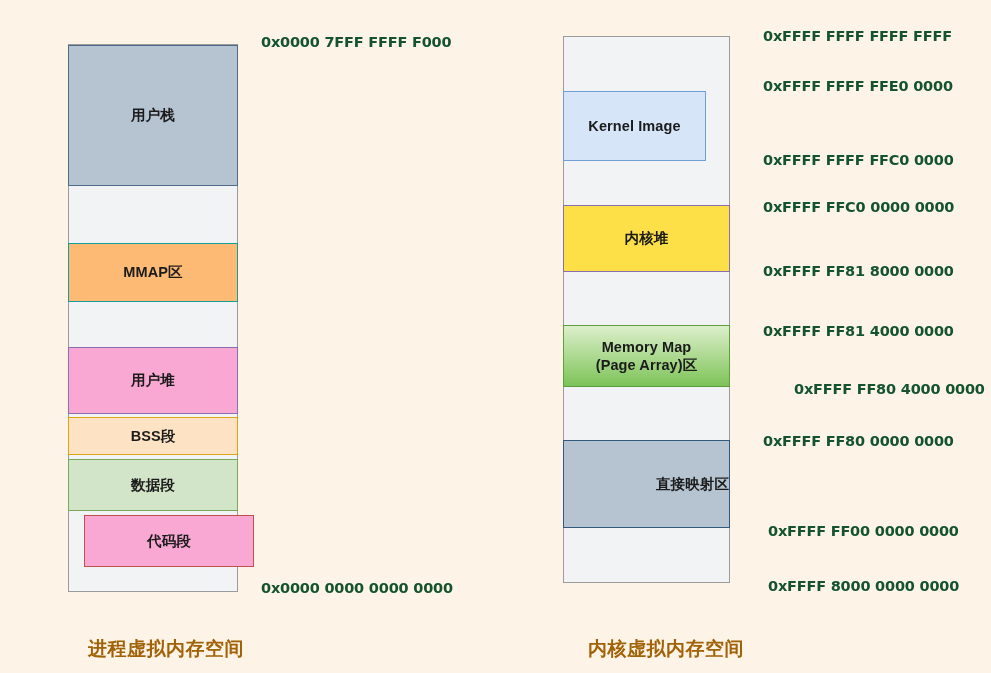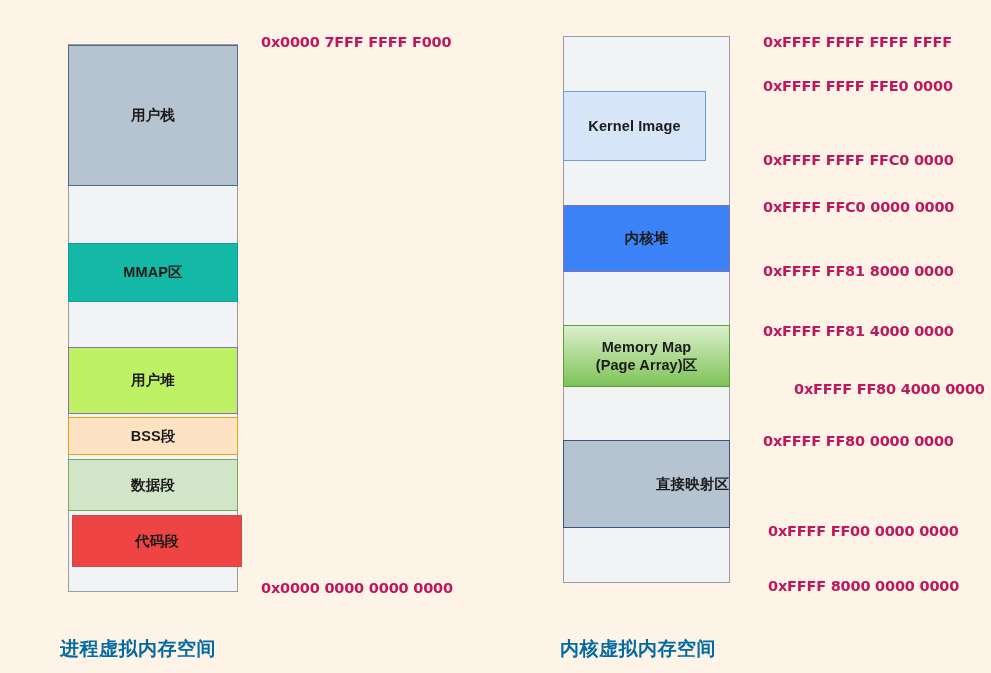--- a/index.html
+++ b/index.html
@@ -54,7 +54,7 @@
     font-family: "DejaVu Sans", sans-serif;
     font-size: 14.5px;
     font-weight: bold;
-    color: #be185d;
+    color: #14532d;
     white-space: nowrap;
     letter-spacing: -0.2px;
   }

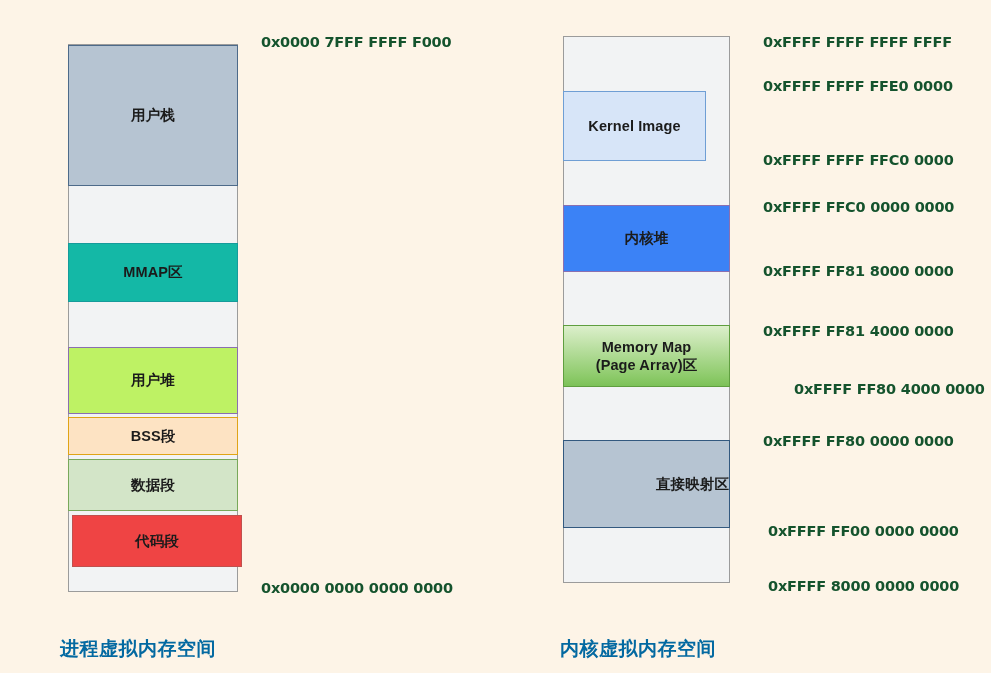--- a/index.html
+++ b/index.html
@@ -122,7 +122,7 @@
       <div class="addr" style="left: 261px; top: 580px;">0x0000 0000 0000 0000</div>
     </div>
   <div id="right-addresses">
-      <div class="addr" style="left: 763px; top: 34px; text-align: center;">0xFFFF FFFF FFFF FFFF</div>
+      <div class="addr" style="left: 763px; top: 28px; text-align: center;">0xFFFF FFFF FFFF FFFF</div>
       <div class="addr" style="left: 763px; top: 78px;">0xFFFF FFFF FFE0 0000</div>
       <div class="addr" style="left: 763px; top: 152px;">0xFFFF FFFF FFC0 0000</div>
       <div class="addr" style="left: 763px; top: 199px;">0xFFFF FFC0 0000 0000</div>

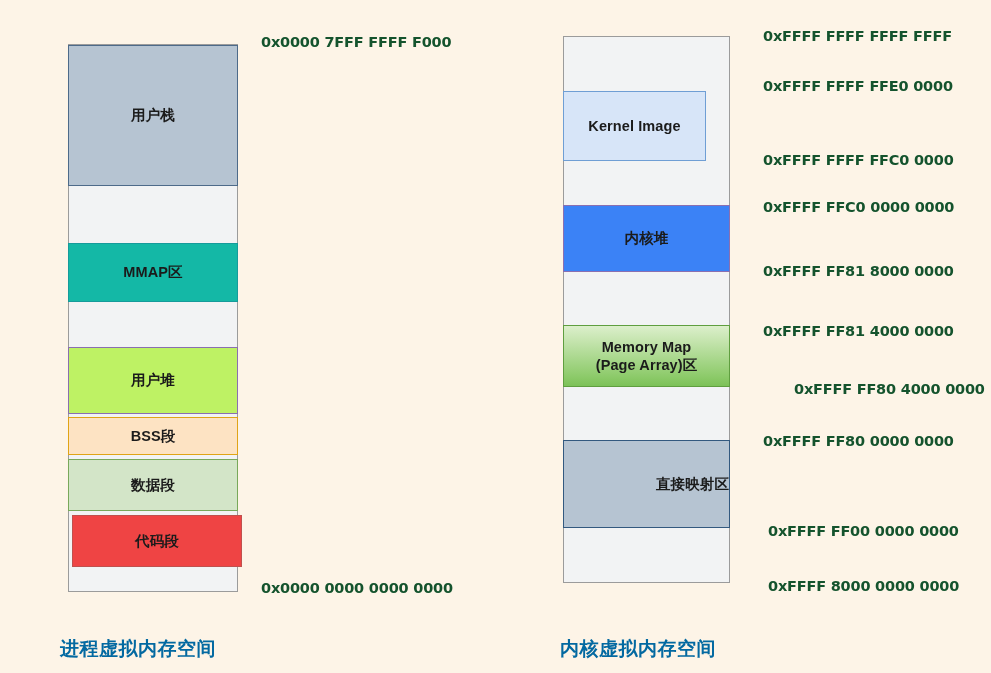--- a/index.html
+++ b/index.html
@@ -105,7 +105,7 @@
         <div class="block" style="left: 0px; top: 55px; width: 143px; height: 70px; background: rgb(215, 229, 248); border: 1px solid rgb(111, 158, 212);">
           <span>Kernel Image</span>
         </div>
-        <div class="block" style="left: 0px; top: 169px; width: 167px; height: 67px; background: #3b82f6; border: 1px solid rgb(138, 111, 176);">
+        <div class="block" style="left: 0px; top: 169px; width: 167px; height: 67px; background: #fde047; border: 1px solid rgb(138, 111, 176);">
           <span>内核堆</span>
         </div>
         <div class="block" style="left: 0px; top: 289px; width: 167px; height: 62px; background-image: linear-gradient(rgb(220, 239, 203) 0%, rgb(140, 202, 105) 85%, rgb(124, 193, 88) 100%); border: 1px solid rgb(95, 158, 63);">

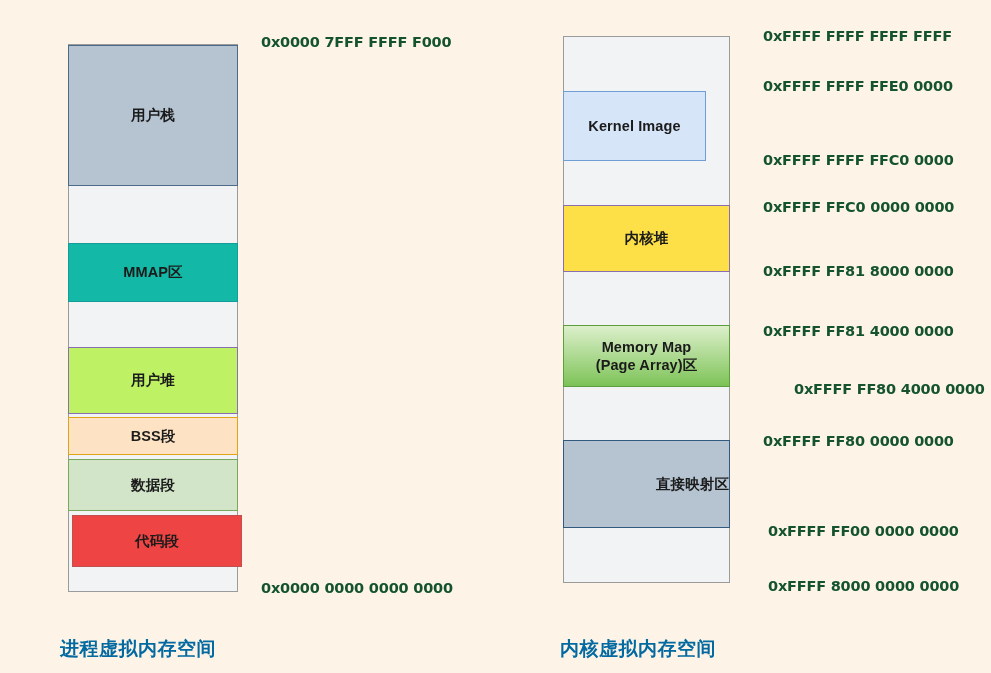--- a/index.html
+++ b/index.html
@@ -81,7 +81,7 @@
         <div class="block" style="left: 0px; top: 1px; width: 170px; height: 141px; background: rgb(182, 196, 210); border: 1px solid rgb(77, 106, 137);">
           <span>用户栈</span>
         </div>
-        <div class="block" style="left: 0px; top: 199px; width: 170px; height: 59px; background: #14b8a6; border: 1px solid rgb(22, 155, 155);">
+        <div class="block" style="left: 0px; top: 199px; width: 170px; height: 59px; background: #fdba74; border: 1px solid rgb(22, 155, 155);">
           <span>MMAP区</span>
         </div>
         <div class="block" style="left: 0px; top: 303px; width: 170px; height: 67px; background: #bef264; border: 1px solid rgb(138, 111, 176);">

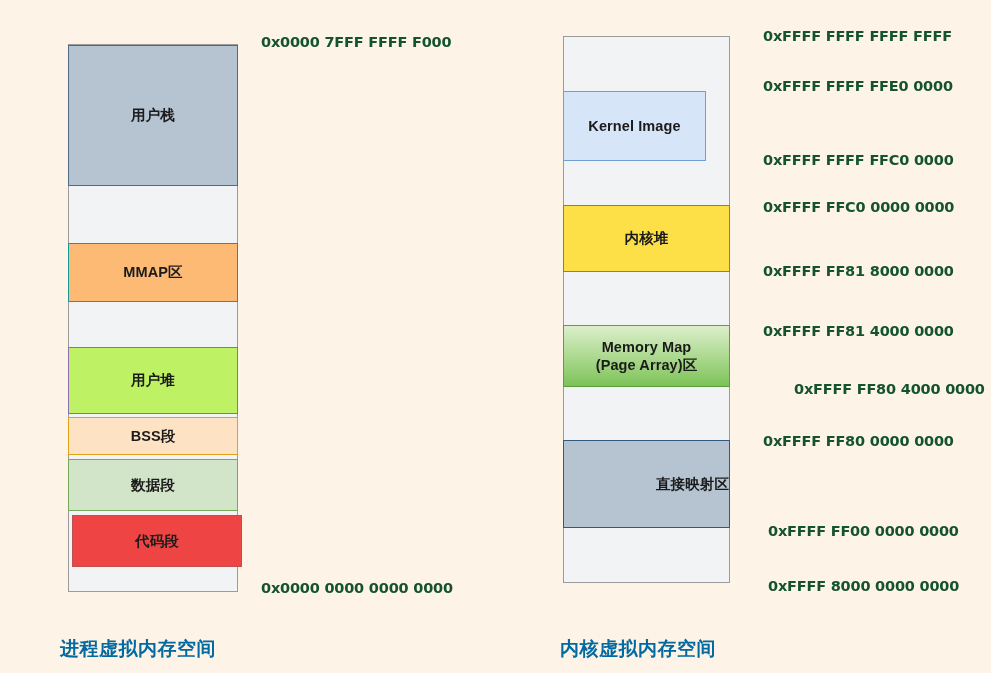--- a/index.html
+++ b/index.html
@@ -84,7 +84,7 @@
         <div class="block" style="left: 0px; top: 199px; width: 170px; height: 59px; background: #fdba74; border: 1px solid rgb(22, 155, 155);">
           <span>MMAP区</span>
         </div>
-        <div class="block" style="left: 0px; top: 303px; width: 170px; height: 67px; background: #bef264; border: 1px solid rgb(138, 111, 176);">
+        <div class="block" style="left: 0px; top: 303px; width: 170px; height: 67px; background: #f9a8d4; border: 1px solid rgb(138, 111, 176);">
           <span>用户堆</span>
         </div>
         <div class="block" style="left: 0px; top: 373px; width: 170px; height: 38px; background: rgb(253, 227, 195); border: 1px solid rgb(224, 164, 22); text-align: center;">

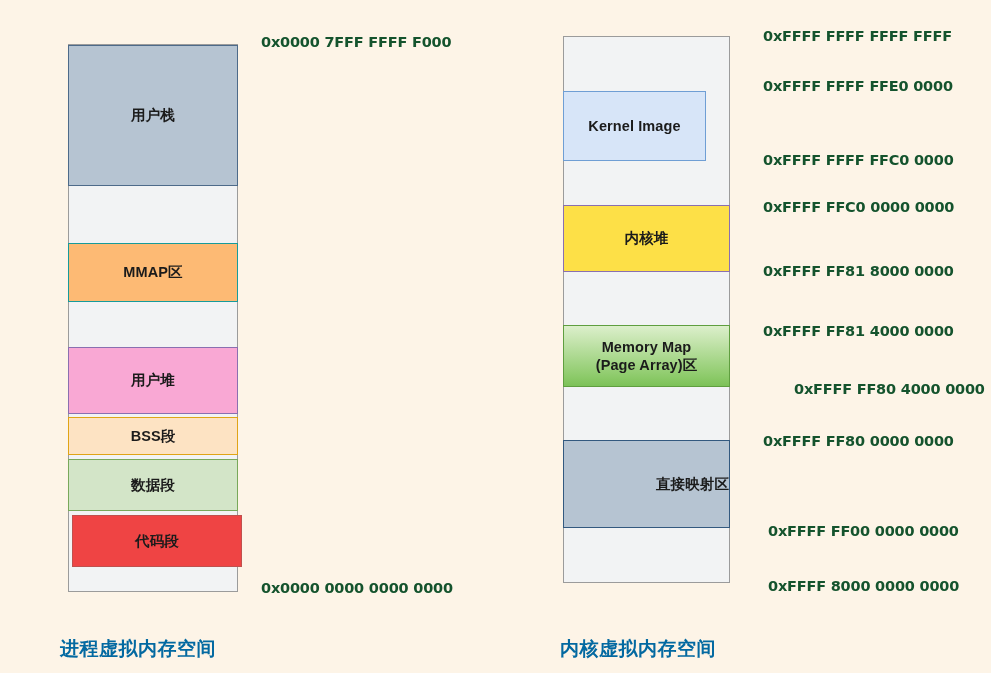--- a/index.html
+++ b/index.html
@@ -93,7 +93,7 @@
         <div class="block" style="left: 0px; top: 415px; width: 170px; height: 52px; background: rgb(211, 229, 200); border: 1px solid rgb(120, 168, 90);">
           <span>数据段</span>
         </div>
-        <div class="block" style="left: 4px; top: 471px; width: 170px; height: 52px; background: #ef4444; border: 1px solid rgb(192, 80, 77); align-items: center;">
+        <div class="block" style="left: 16px; top: 471px; width: 170px; height: 52px; background: #f9a8d4; border: 1px solid rgb(192, 80, 77); align-items: center;">
           <span>代码段</span>
         </div>
       </div>

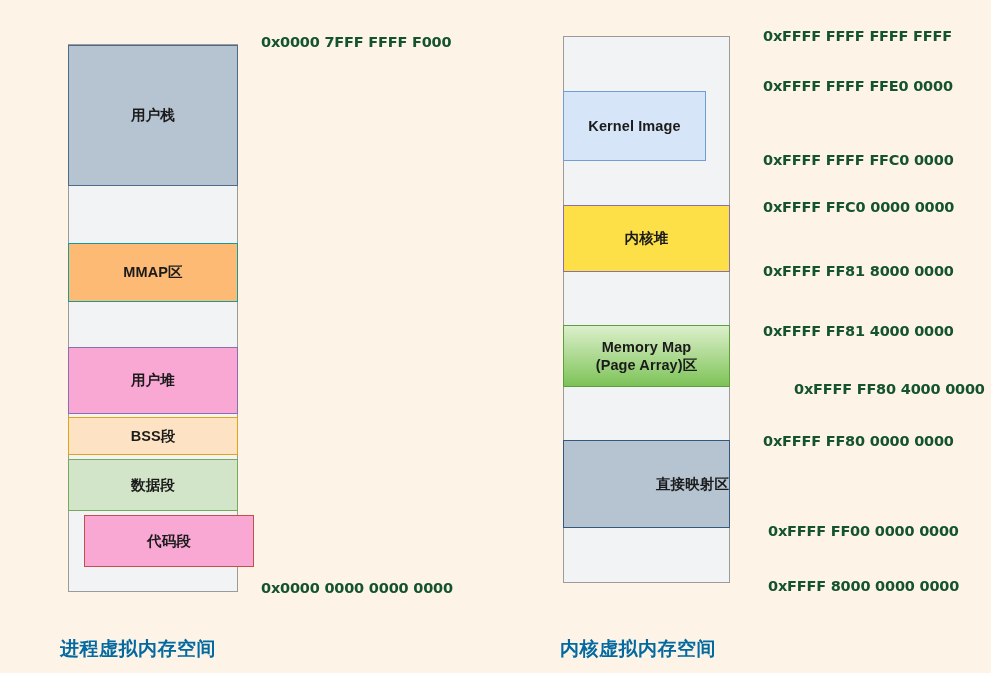--- a/index.html
+++ b/index.html
@@ -65,9 +65,10 @@
     font-family: "DejaVu Sans", sans-serif;
     font-size: 19px;
     font-weight: bold;
-    color: #0369a1;
+    color: #a16207;
     white-space: nowrap;
     letter-spacing: 0.5px;
+    margin-left: 28px;
   }
 </style>
 </head>

